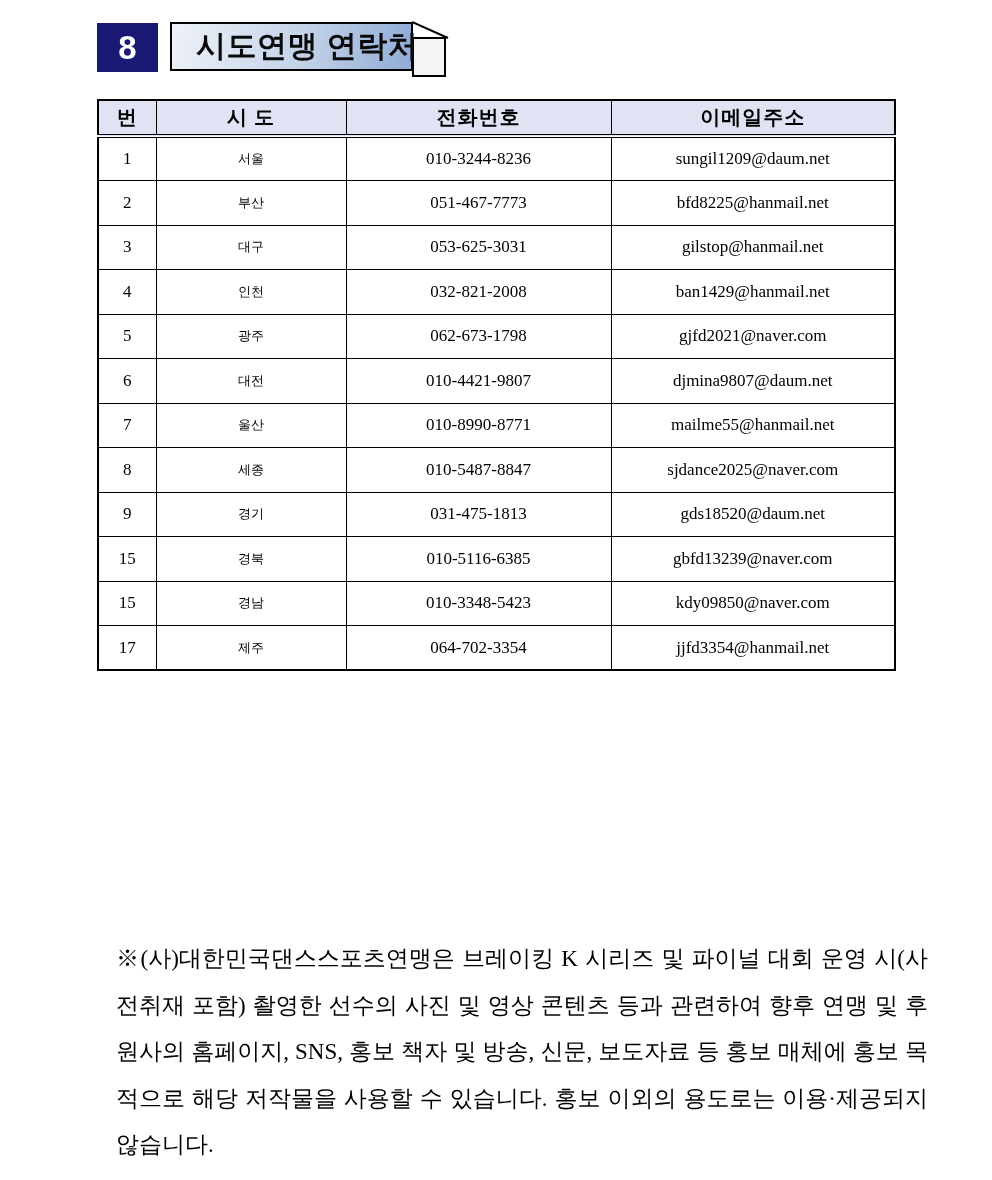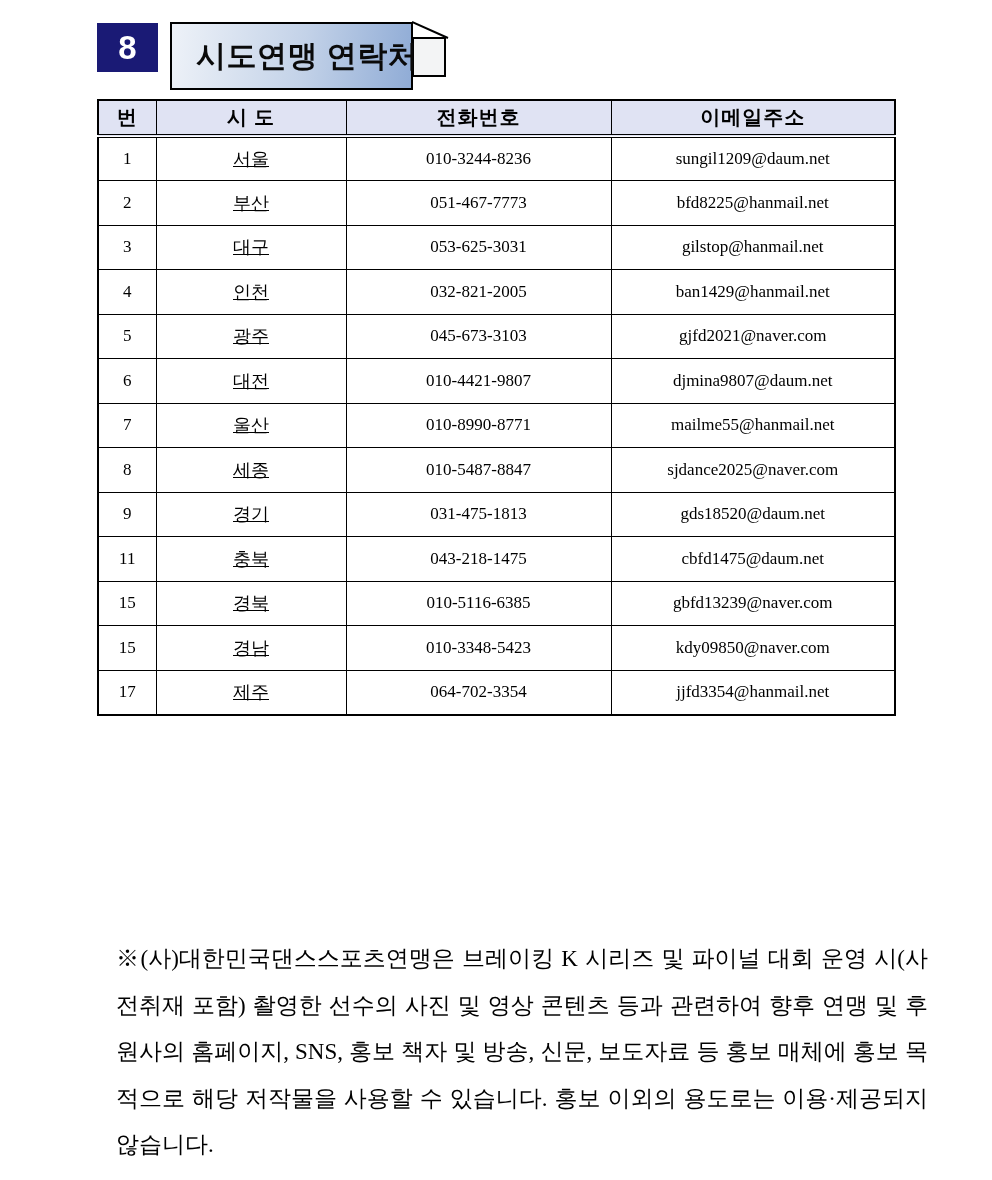--- a/index.html
+++ b/index.html
@@ -28,7 +28,7 @@
   }
   .ribbon-bar {
     position: absolute; left: 0; top: 0;
-    width: 243px; height: 68px;
+    width: 243px; height: 49px;
     background: linear-gradient(97deg, #eef2f8 0%, #c3d2e8 55%, #90acd6 100%);
     border: 2px solid #000;
     display: flex; align-items: center;

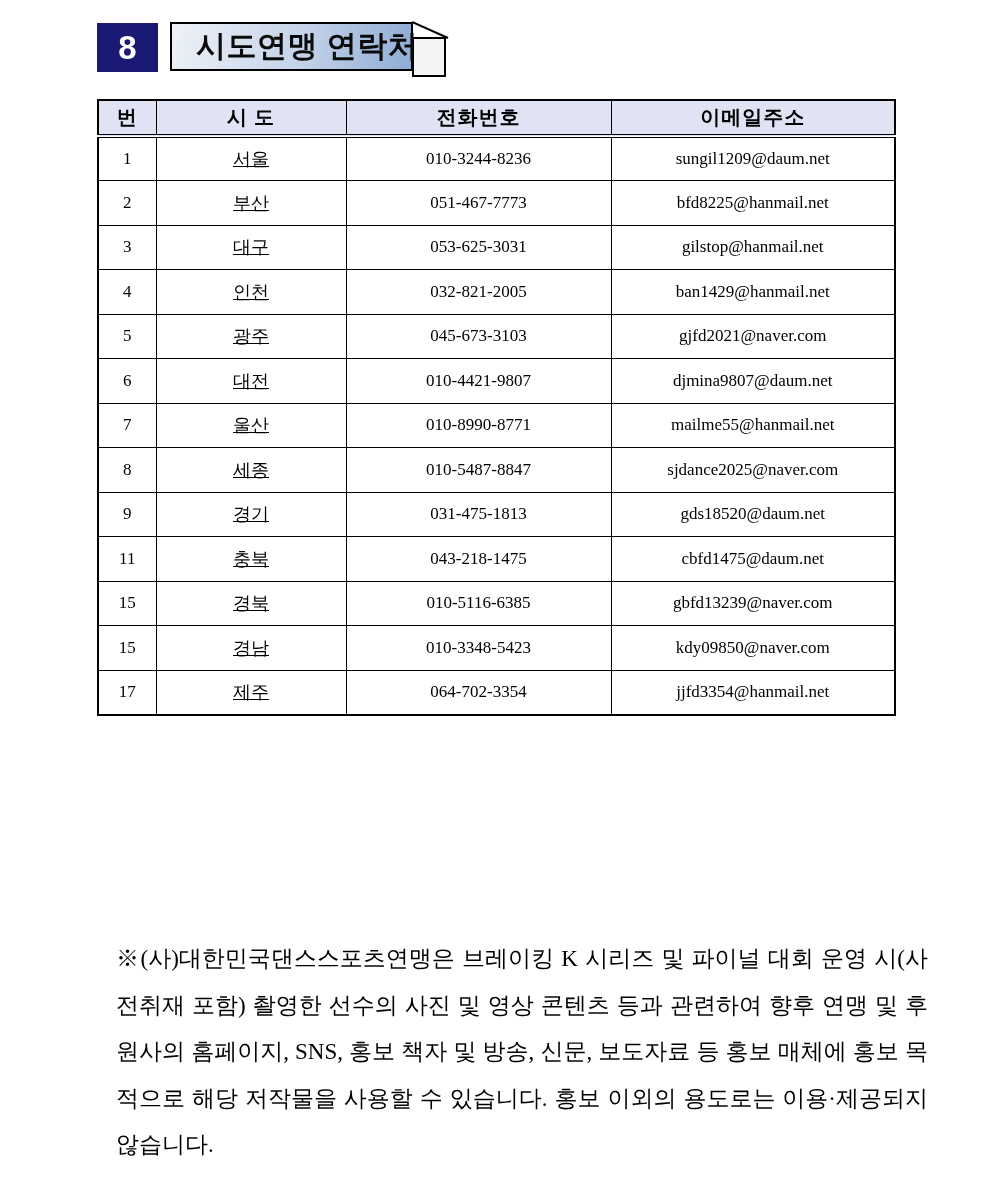--- a/index.html
+++ b/index.html
@@ -72,7 +72,7 @@
     text-align: center; vertical-align: middle;
     font-size: 17px;
   }
-  .contacts-table td.cell-sido { font-size: 18px; text-decoration: underline; }
+  .contacts-table td.cell-sido { font-size: 13px; }
 
   
   .footnote {

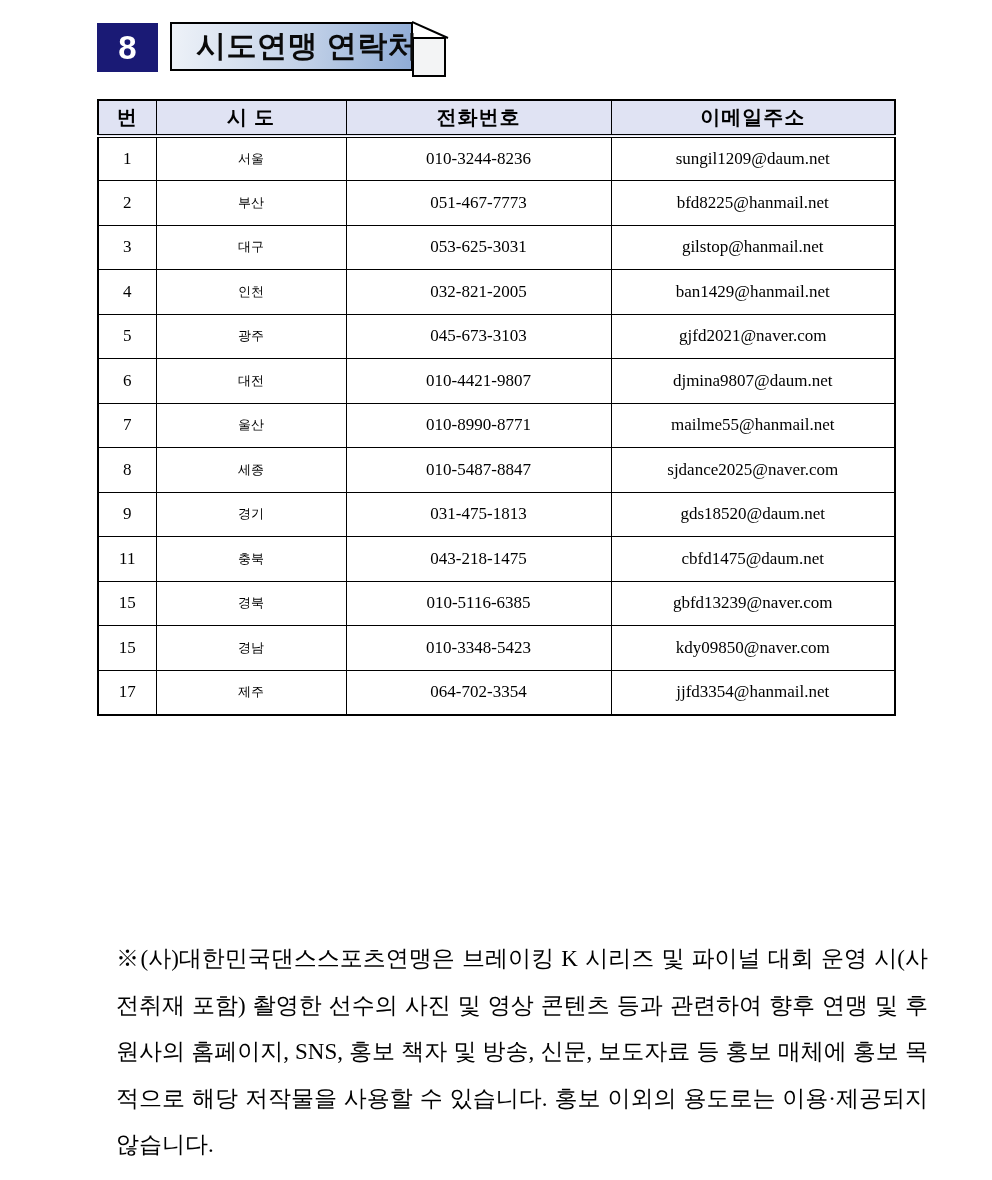--- a/index.html
+++ b/index.html
@@ -146,7 +146,7 @@
         <tr>
           <td class="cell-no">4</td>
           <td class="cell-sido">인천</td>
-          <td class="cell-phone">032-821-2005</td>
+          <td class="cell-phone">032-821-2008</td>
           <td class="cell-email">ban1429@hanmail.net</td>
         </tr>
 

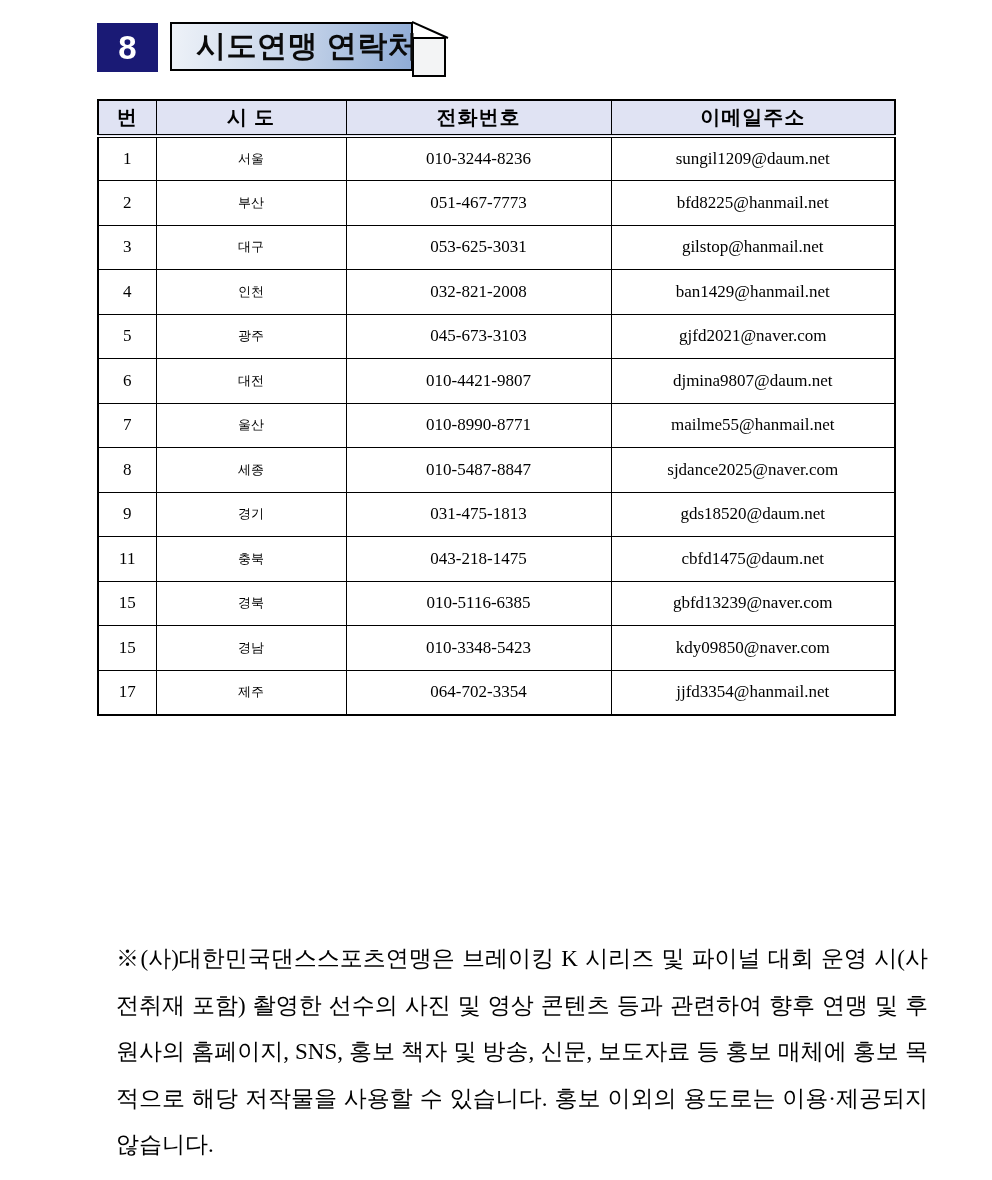--- a/index.html
+++ b/index.html
@@ -153,7 +153,7 @@
         <tr>
           <td class="cell-no">5</td>
           <td class="cell-sido">광주</td>
-          <td class="cell-phone">045-673-3103</td>
+          <td class="cell-phone">062-673-1798</td>
           <td class="cell-email">gjfd2021@naver.com</td>
         </tr>
 

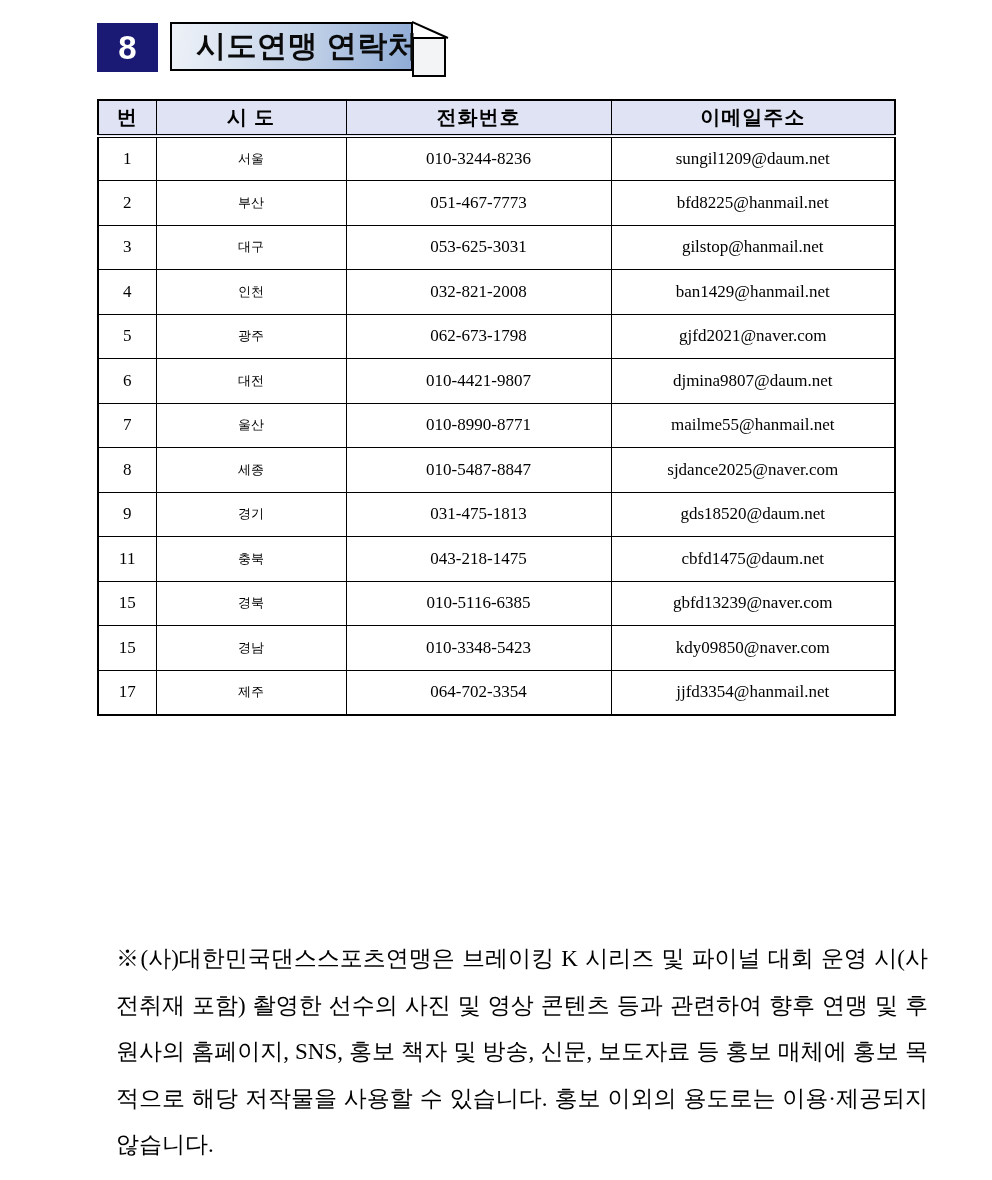--- a/index.html
+++ b/index.html
@@ -186,12 +186,6 @@
         </tr>
 
 
-        <tr>
-          <td class="cell-no">11</td>
-          <td class="cell-sido">충북</td>
-          <td class="cell-phone">043-218-1475</td>
-          <td class="cell-email">cbfd1475@daum.net</td>
-        </tr>
 
 
 

